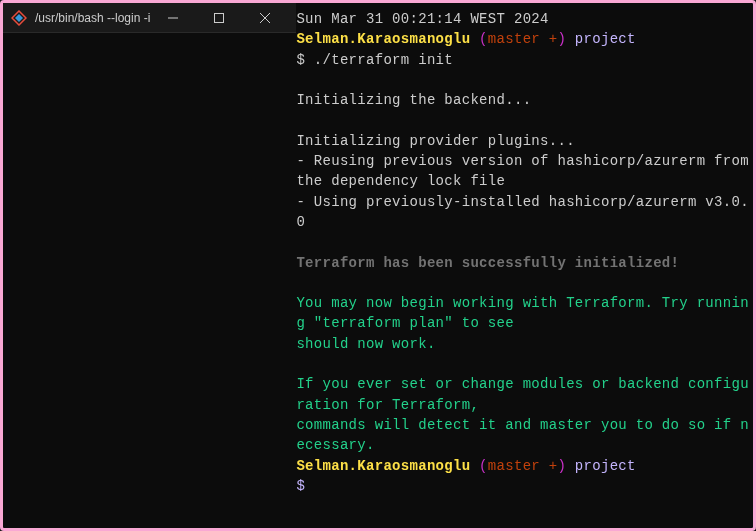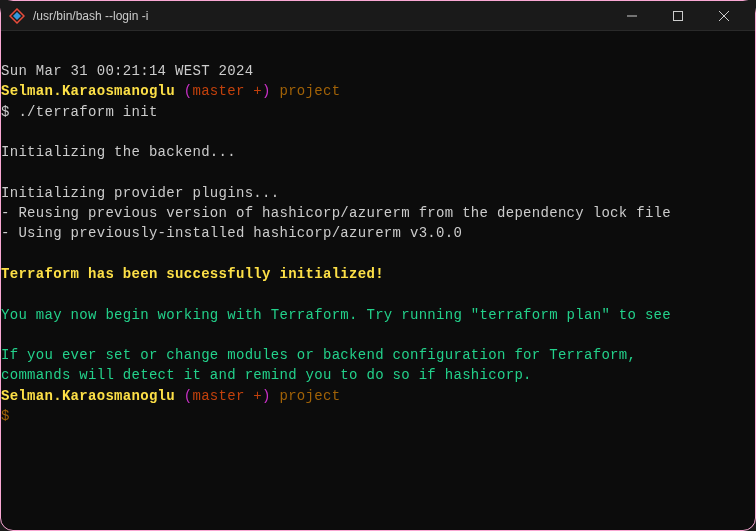--- a/index.html
+++ b/index.html
@@ -15,10 +15,10 @@
       width: 100%;
       height: 100%;
       background: #0c0c0c;
-      border: 1px solid #f9a8d4;
-      border-radius: 13px;
+      border: 3px solid #f9a8d4;
+      border-radius: 4px;
       display: flex;
-      flex-direction: column;
+      flex-direction: row;
     }
     .titlebar {
       height: 30px;

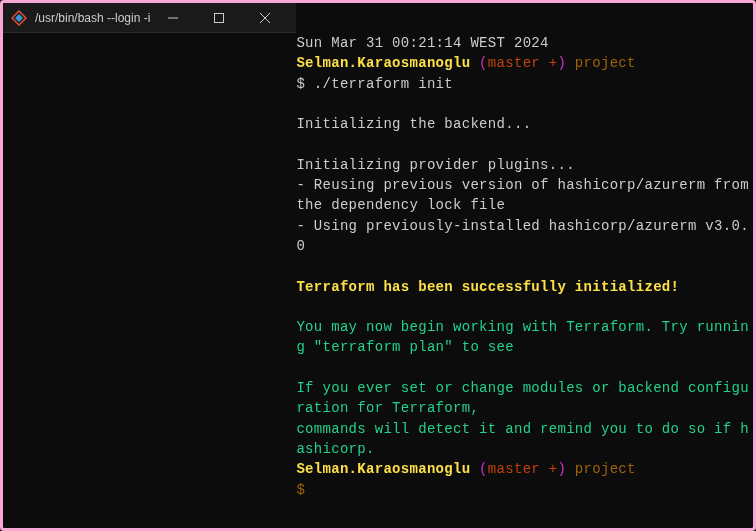--- a/index.html
+++ b/index.html
@@ -62,7 +62,6 @@
       line-height: 1.45;
       overflow: hidden;
       letter-spacing: 0.3px;
-      margin-top: 24px;
     }
     .line { white-space: pre-wrap; word-break: break-all; }
     .red { color: #fde047; font-weight: bold; }

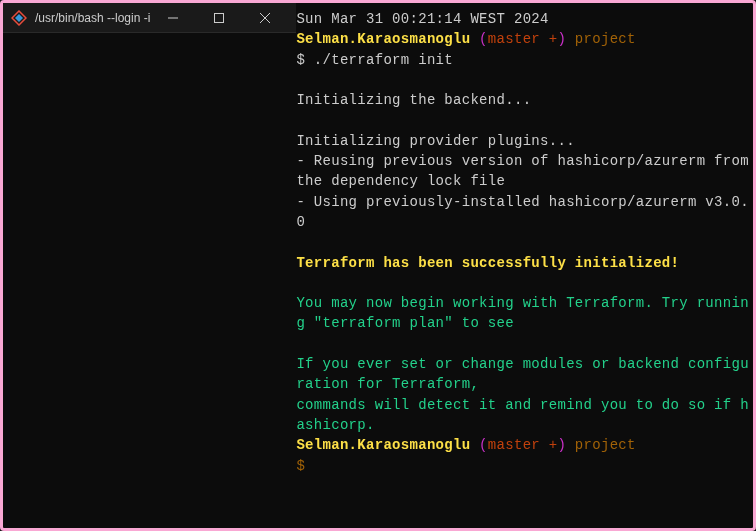--- a/index.html
+++ b/index.html
@@ -66,7 +66,7 @@
     .line { white-space: pre-wrap; word-break: break-all; }
     .red { color: #fde047; font-weight: bold; }
     .magenta { color: #c930c7; }
-    .blue { color: #a16207; }
+    .blue { color: #c4b5fd; }
     .teal { color: #c2410c; }
     .green-bold { color: #fde047; font-weight: bold; }
     .green { color: #23d18b; }

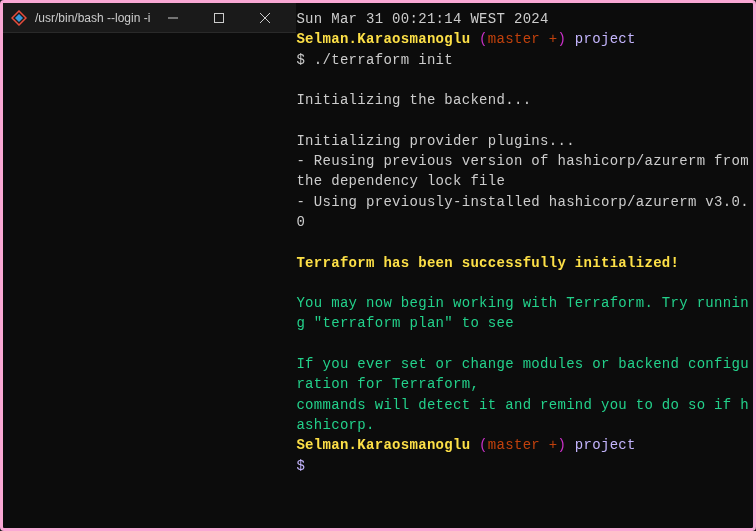--- a/index.html
+++ b/index.html
@@ -68,7 +68,7 @@
     .magenta { color: #c930c7; }
     .blue { color: #c4b5fd; }
     .teal { color: #c2410c; }
-    .green-bold { color: #fde047; font-weight: bold; }
+    .green-bold { color: #737373; font-weight: bold; }
     .green { color: #23d18b; }
     .white { color: #cccccc; }
     .blank { height: 1.45em; }

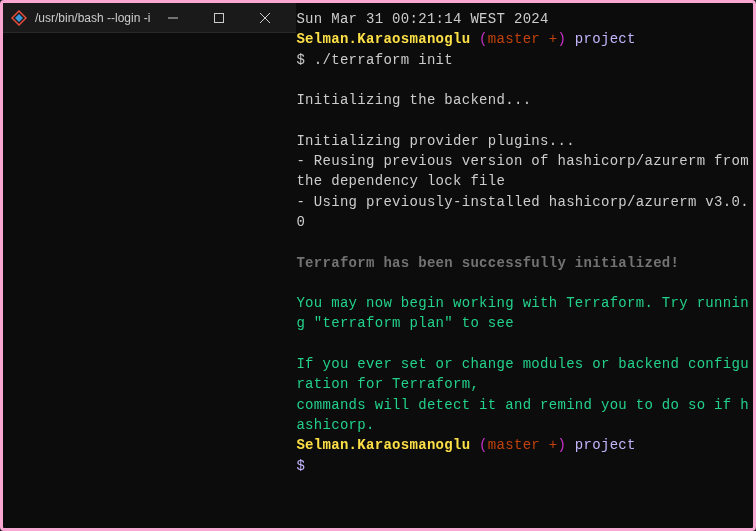--- a/index.html
+++ b/index.html
@@ -119,6 +119,7 @@
     <div class="line green-bold">Terraform has been successfully initialized!</div>
     <div class="blank"></div>
     <div class="line green">You may now begin working with Terraform. Try running "terraform plan" to see</div>
+    <div class="line green">should now work.</div>
     <div class="blank"></div>
     <div class="line green">If you ever set or change modules or backend configuration for Terraform,</div>
     <div class="line green">commands will detect it and remind you to do so if hashicorp.</div>

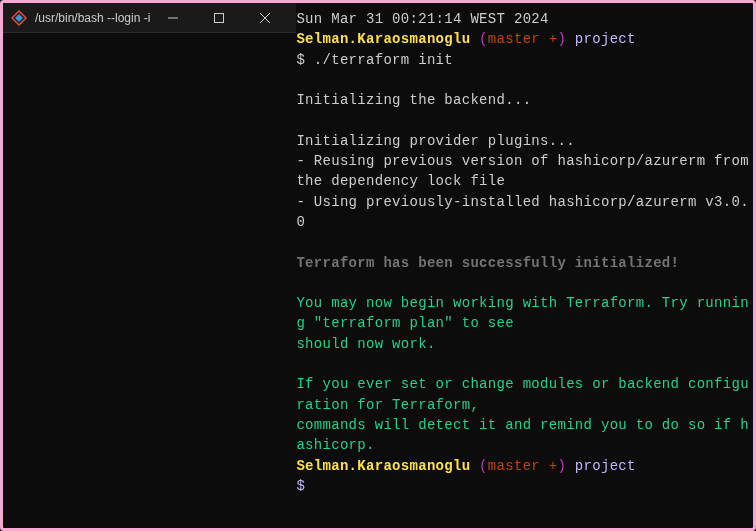--- a/index.html
+++ b/index.html
@@ -122,7 +122,7 @@
     <div class="line green">should now work.</div>
     <div class="blank"></div>
     <div class="line green">If you ever set or change modules or backend configuration for Terraform,</div>
-    <div class="line green">commands will detect it and remind you to do so if hashicorp.</div>
+    <div class="line green">commands will detect it and master you to do so if necessary.</div>
     <div class="line"><span class="red">Selman.Karaosmanoglu</span><span class="magenta"> (</span><span class="teal">master +</span><span class="magenta">) </span><span class="blue">project</span></div>
     <div class="line blue">$</div>
   </div>

